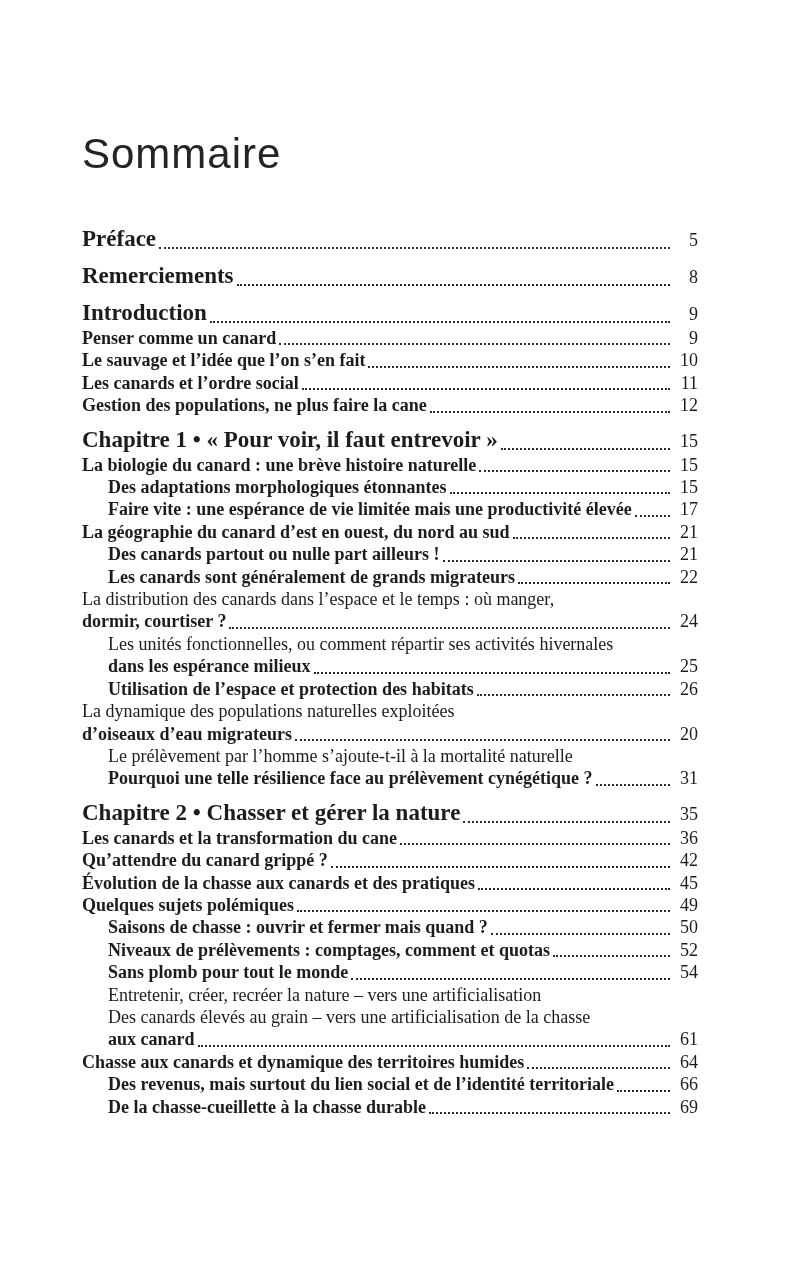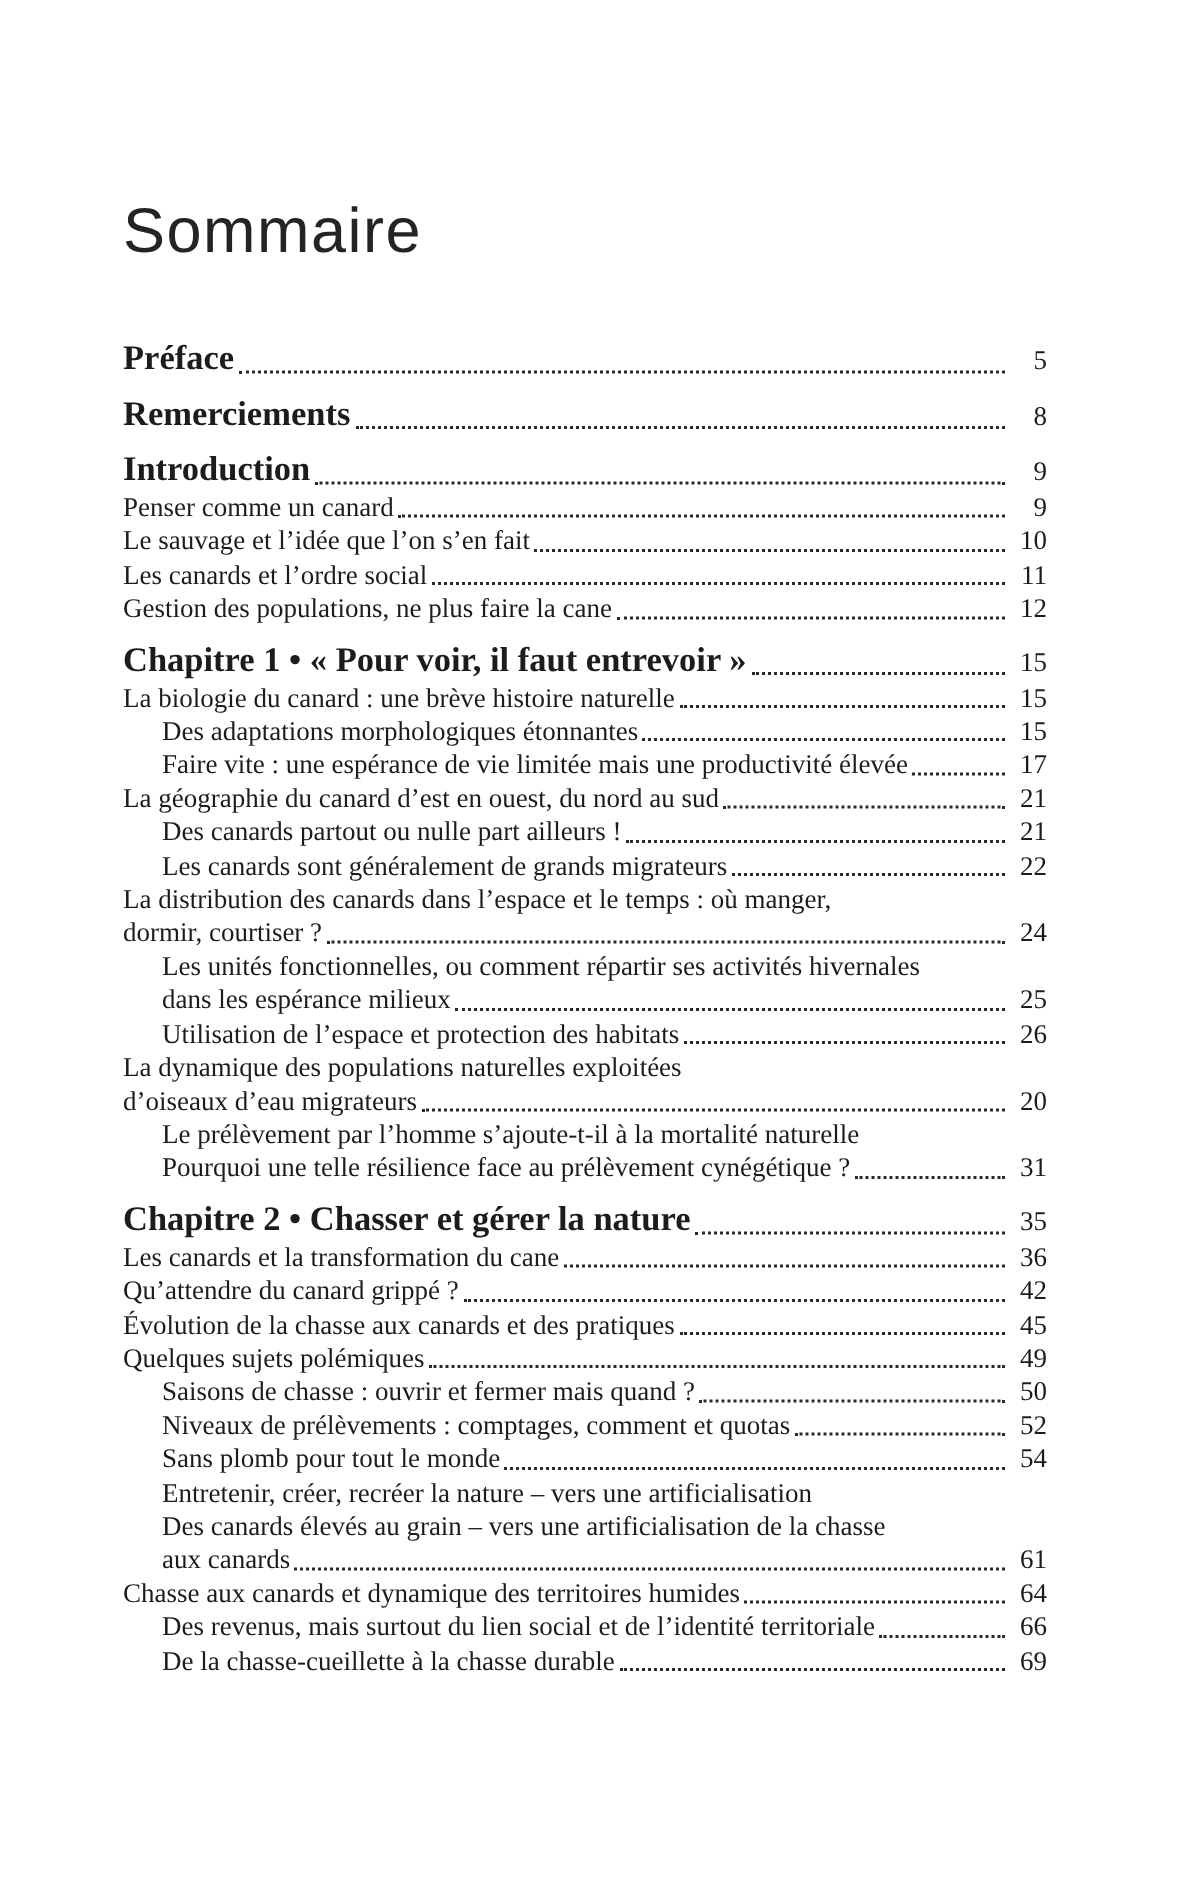--- a/index.html
+++ b/index.html
@@ -48,7 +48,7 @@
     font-weight: 700;
     font-size: 23px;
   }
-  .label { white-space: nowrap; flex: 0 1 auto; }
+  .label { white-space: nowrap; flex: 0 1 auto; font-weight: bold; }
   .leader {
     flex: 1 1 10px;
     min-width: 10px;

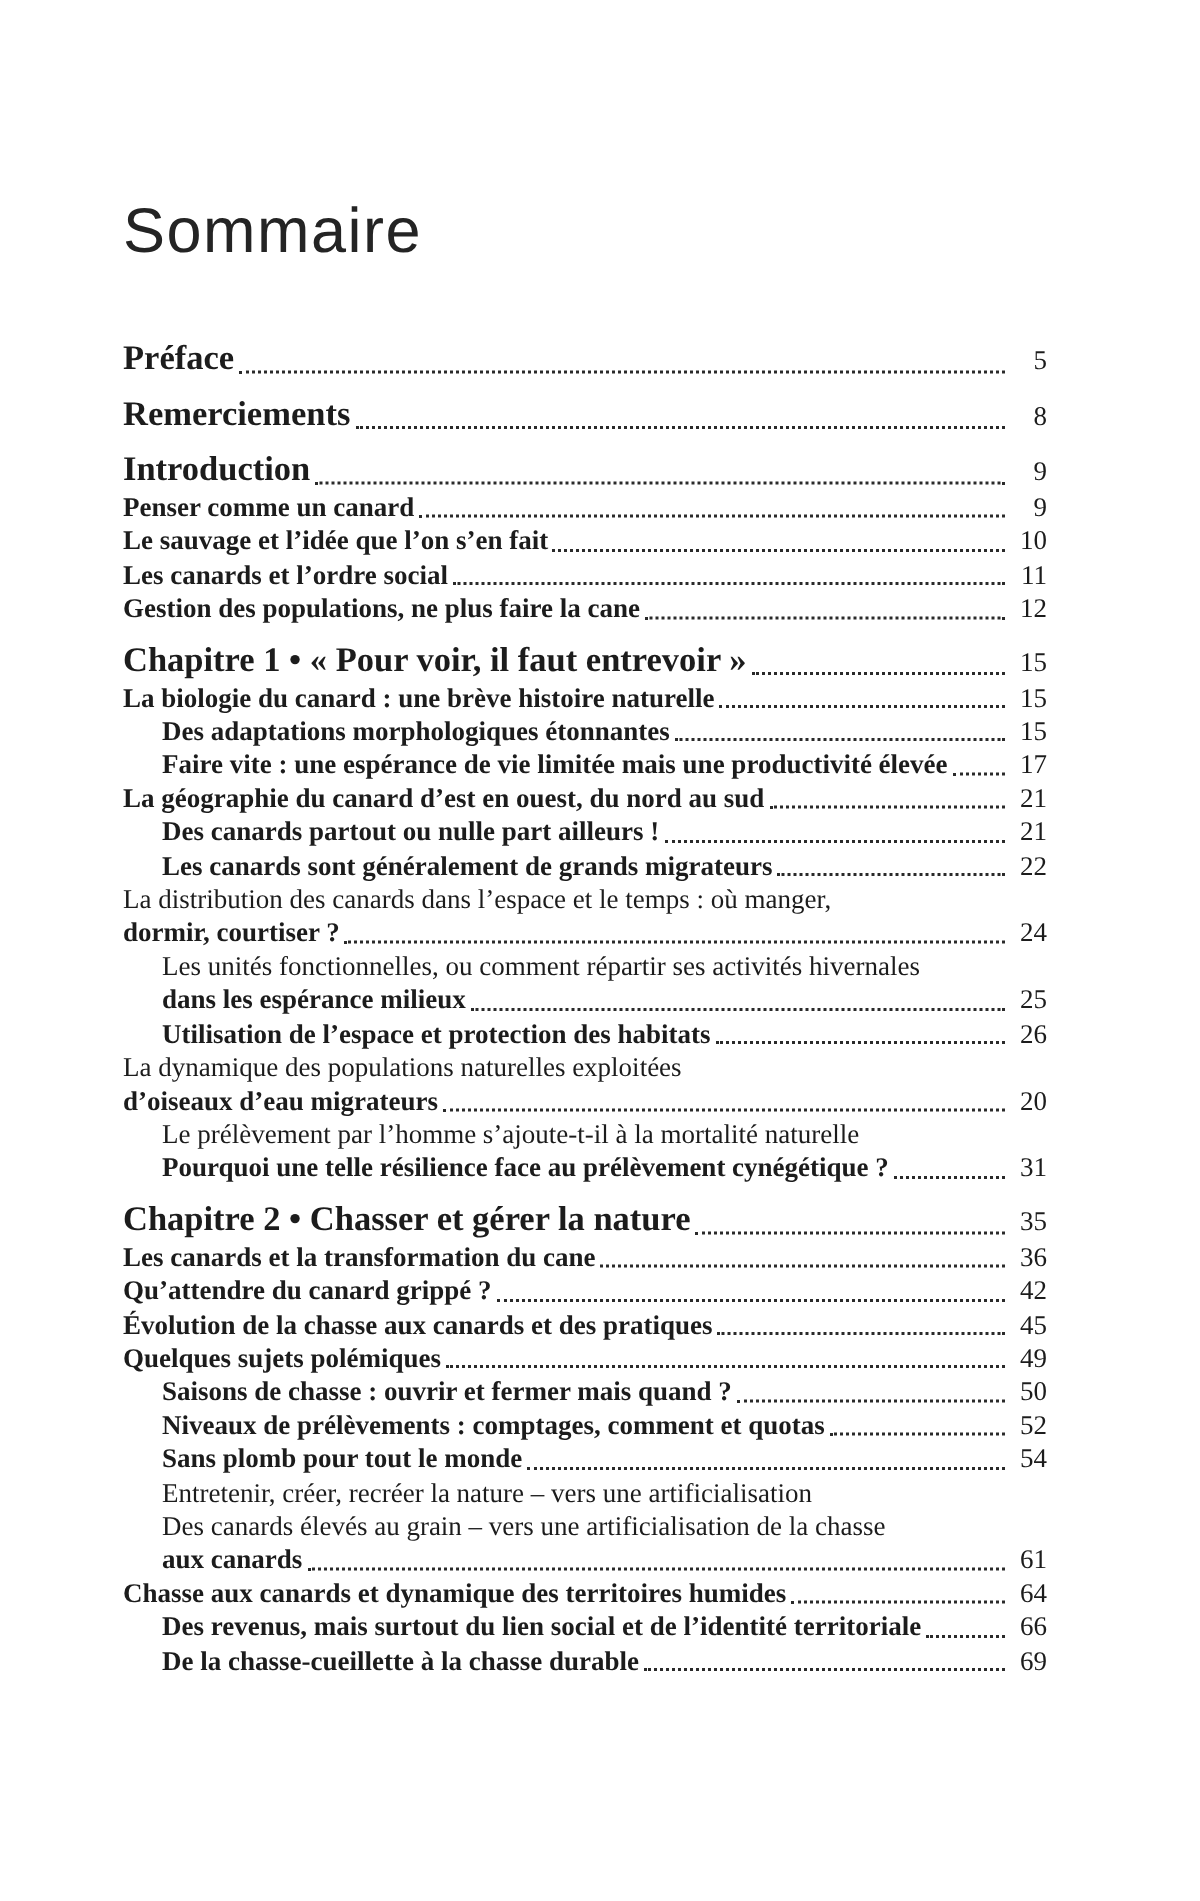--- a/index.html
+++ b/index.html
@@ -272,7 +272,7 @@
       <div class="entry indent">
         <div class="entry-line">Des canards élevés au grain – vers une artificialisation de la chasse</div>
         <div class="entry-row">
-          <span class="label">aux canards</span>
+          <span class="label">aux canard</span>
           <span class="leader"></span>
           <span class="pagenum">61</span>
         </div>

